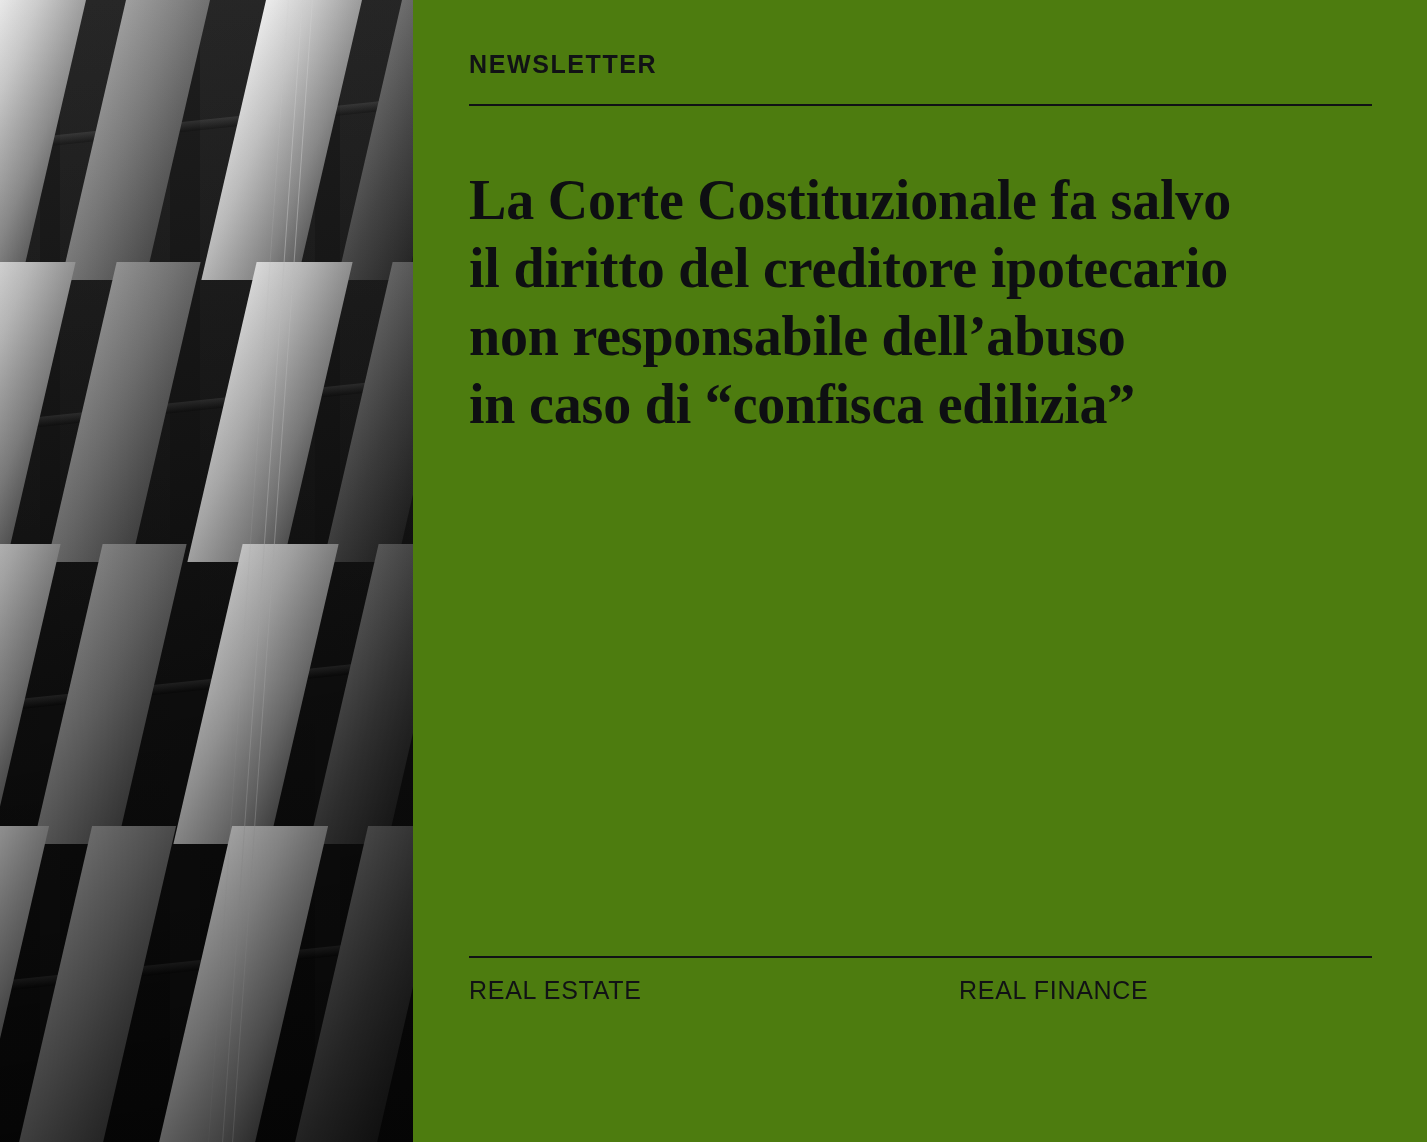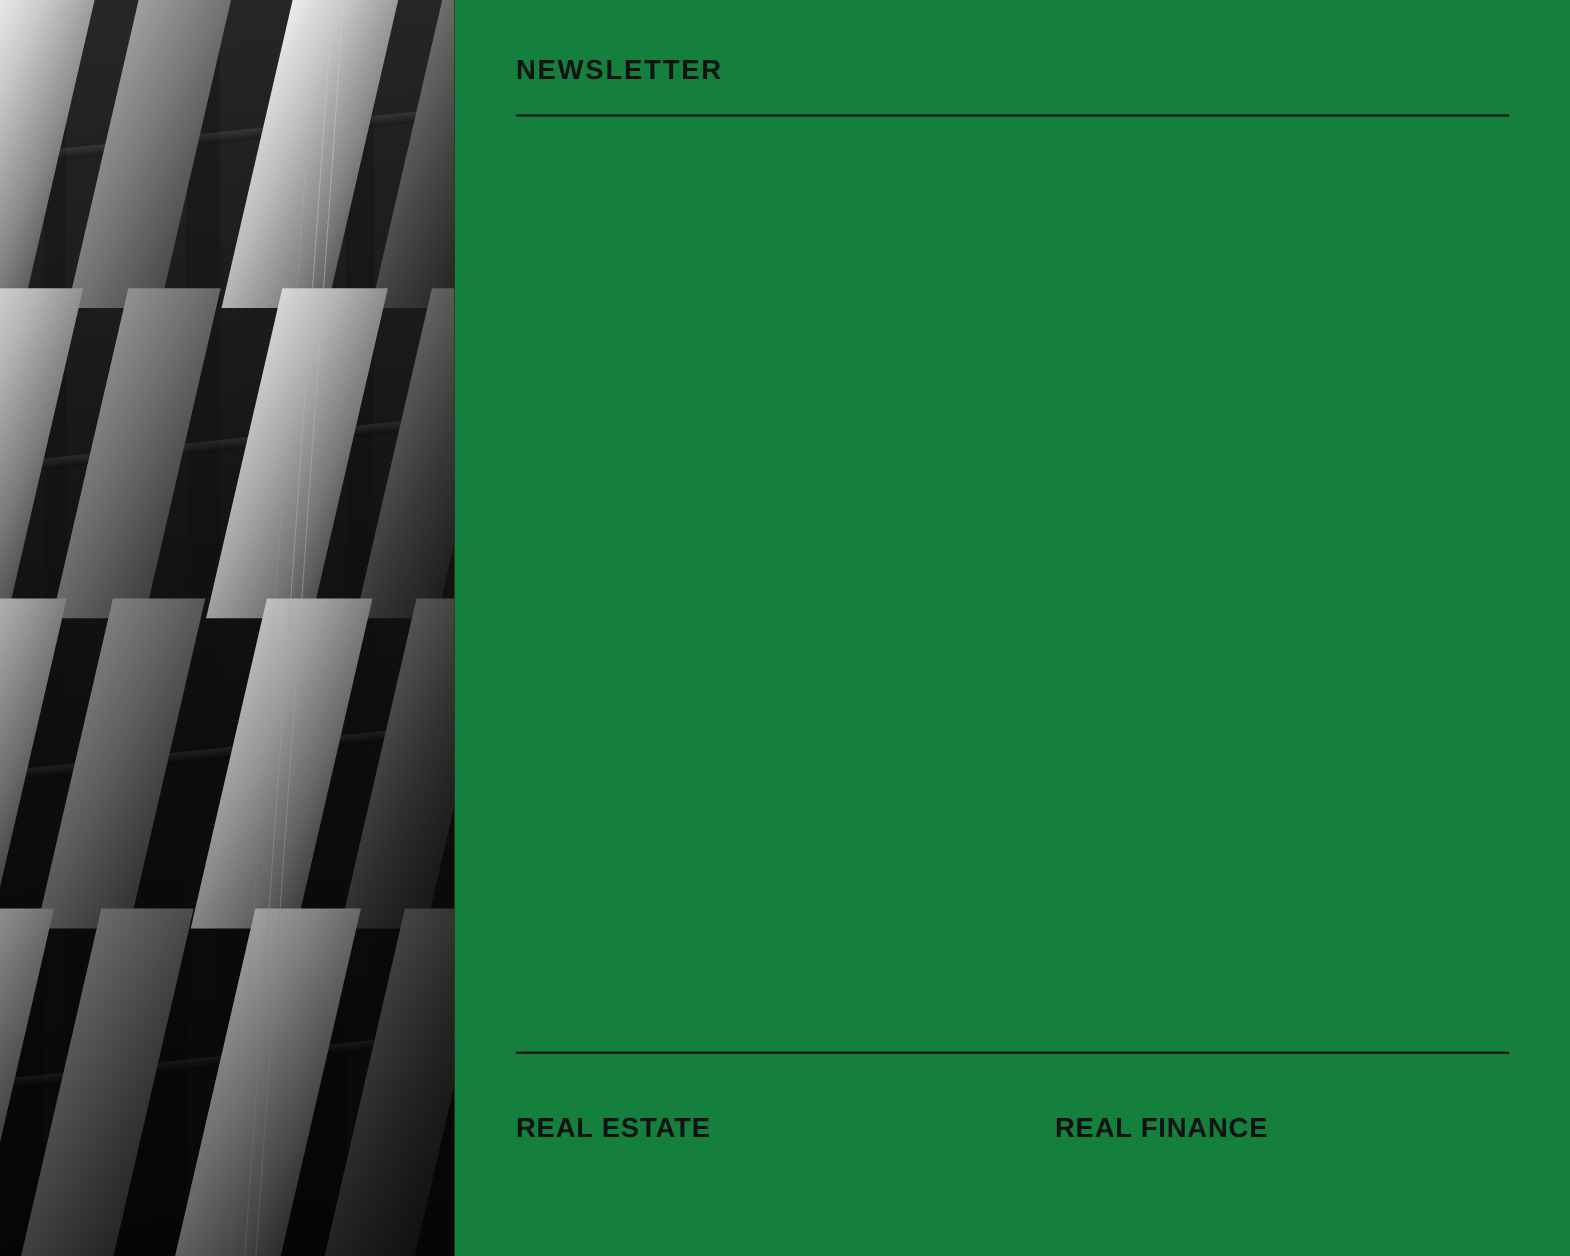--- a/index.html
+++ b/index.html
@@ -17,7 +17,7 @@
     position: relative;
     width: 1427px;
     height: 1142px;
-    background: #15803d;
+    background: #4d7c0f;
     display: flex;
     flex-direction: row;
   }

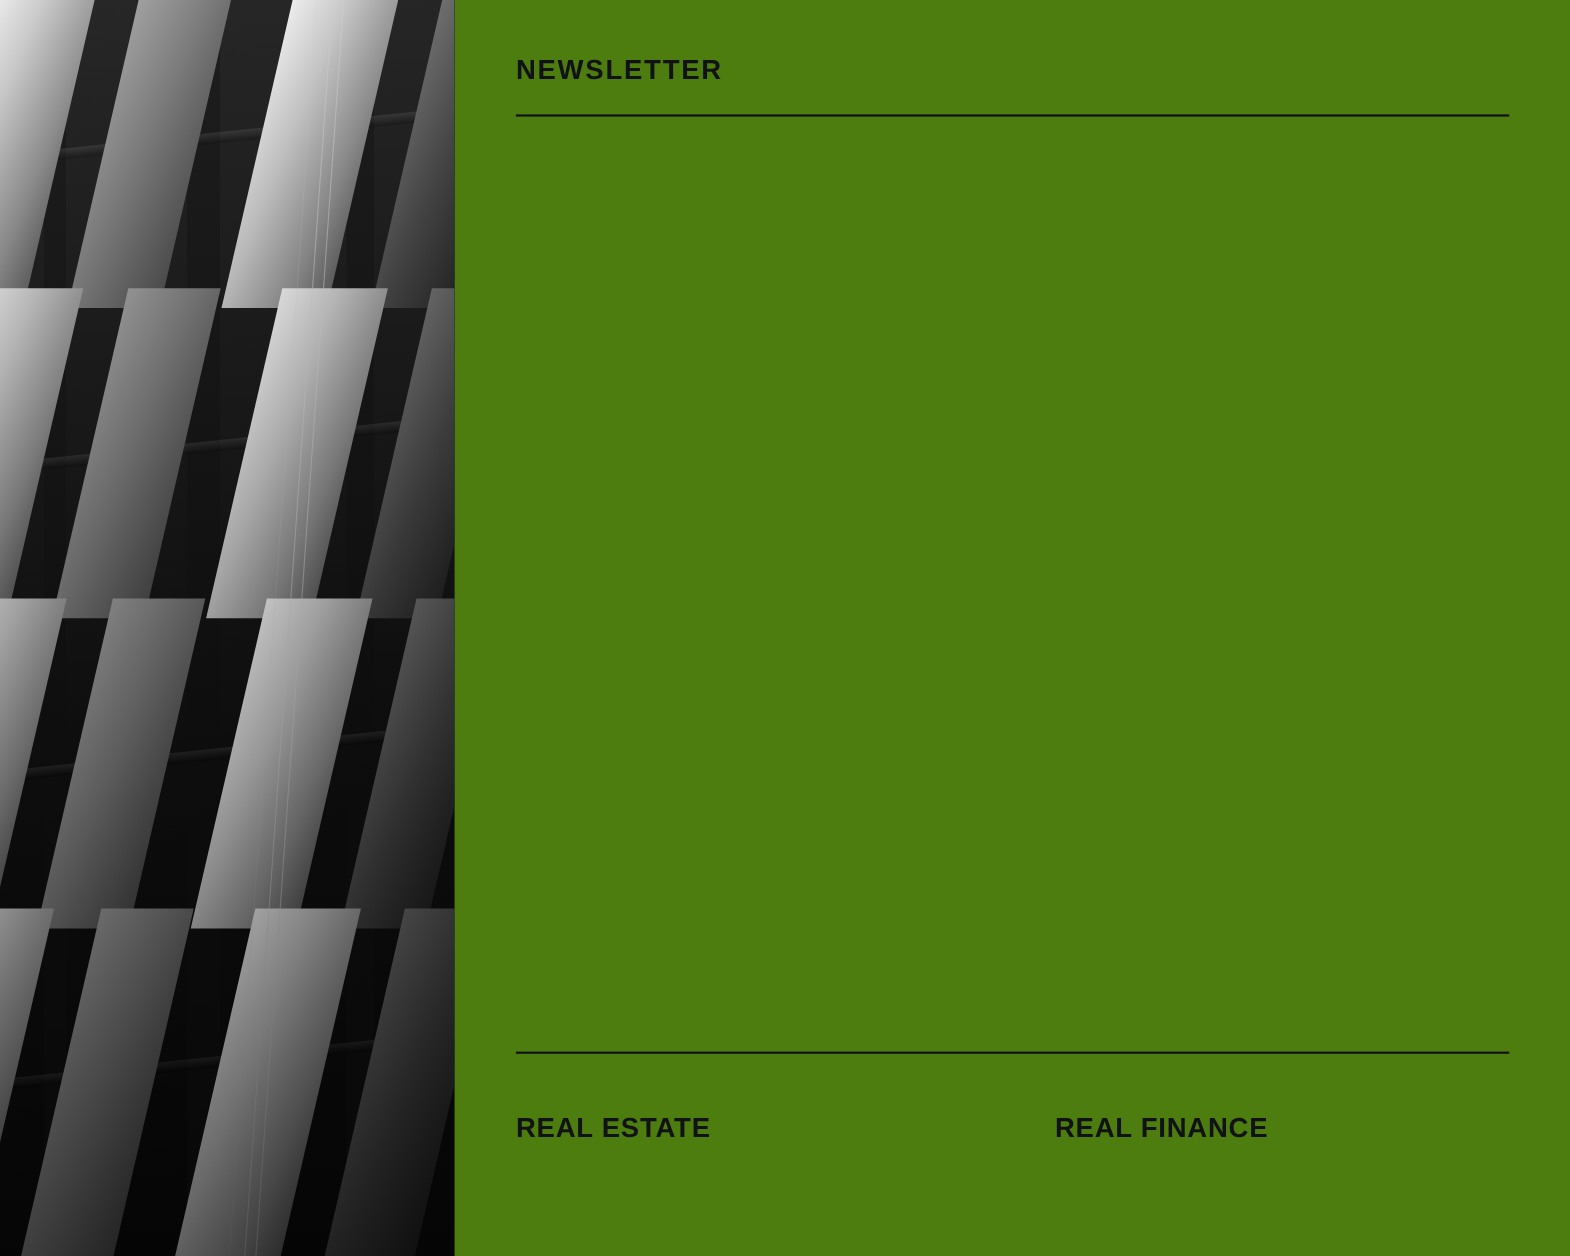--- a/index.html
+++ b/index.html
@@ -187,6 +187,12 @@
 
     <div class="rule-top"></div>
 
+    <h1 class="headline">
+      <span>La Corte Costituzionale fa salvo</span><br>
+      <span>il diritto del creditore ipotecario</span><br>
+      <span>non responsabile dell’abuso</span><br>
+      <span>in caso di “confisca edilizia”</span>
+    </h1>
 
     <div class="rule-bottom"></div>
 

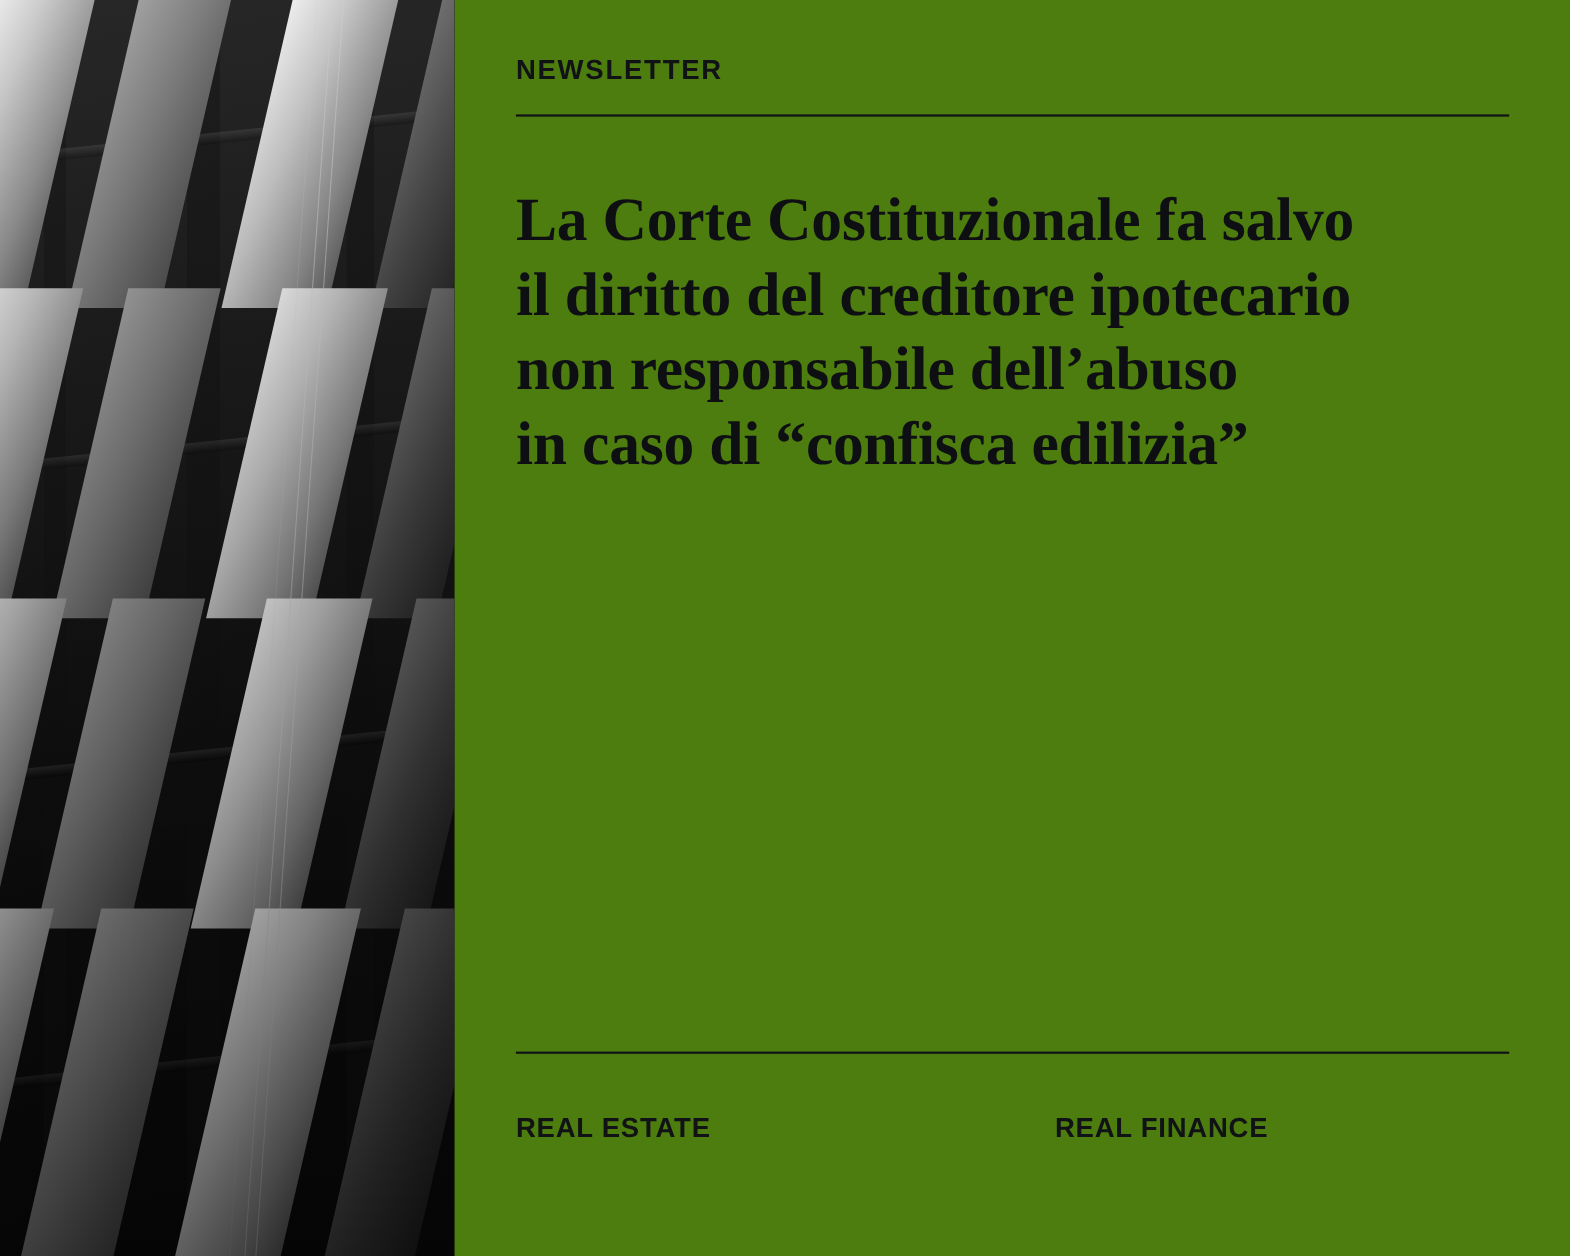--- a/index.html
+++ b/index.html
@@ -126,11 +126,10 @@
   .tag {
     position: absolute;
     font-size: 25px;
-    font-weight: 700;
+    font-weight: 400;
     letter-spacing: 0.7px;
     color: #111215;
     line-height: 1;
-    margin-top: 36px;
   }
   .tag.first { left: 0; top: 0; }
   .tag.second { left: 490px; top: 0; }

